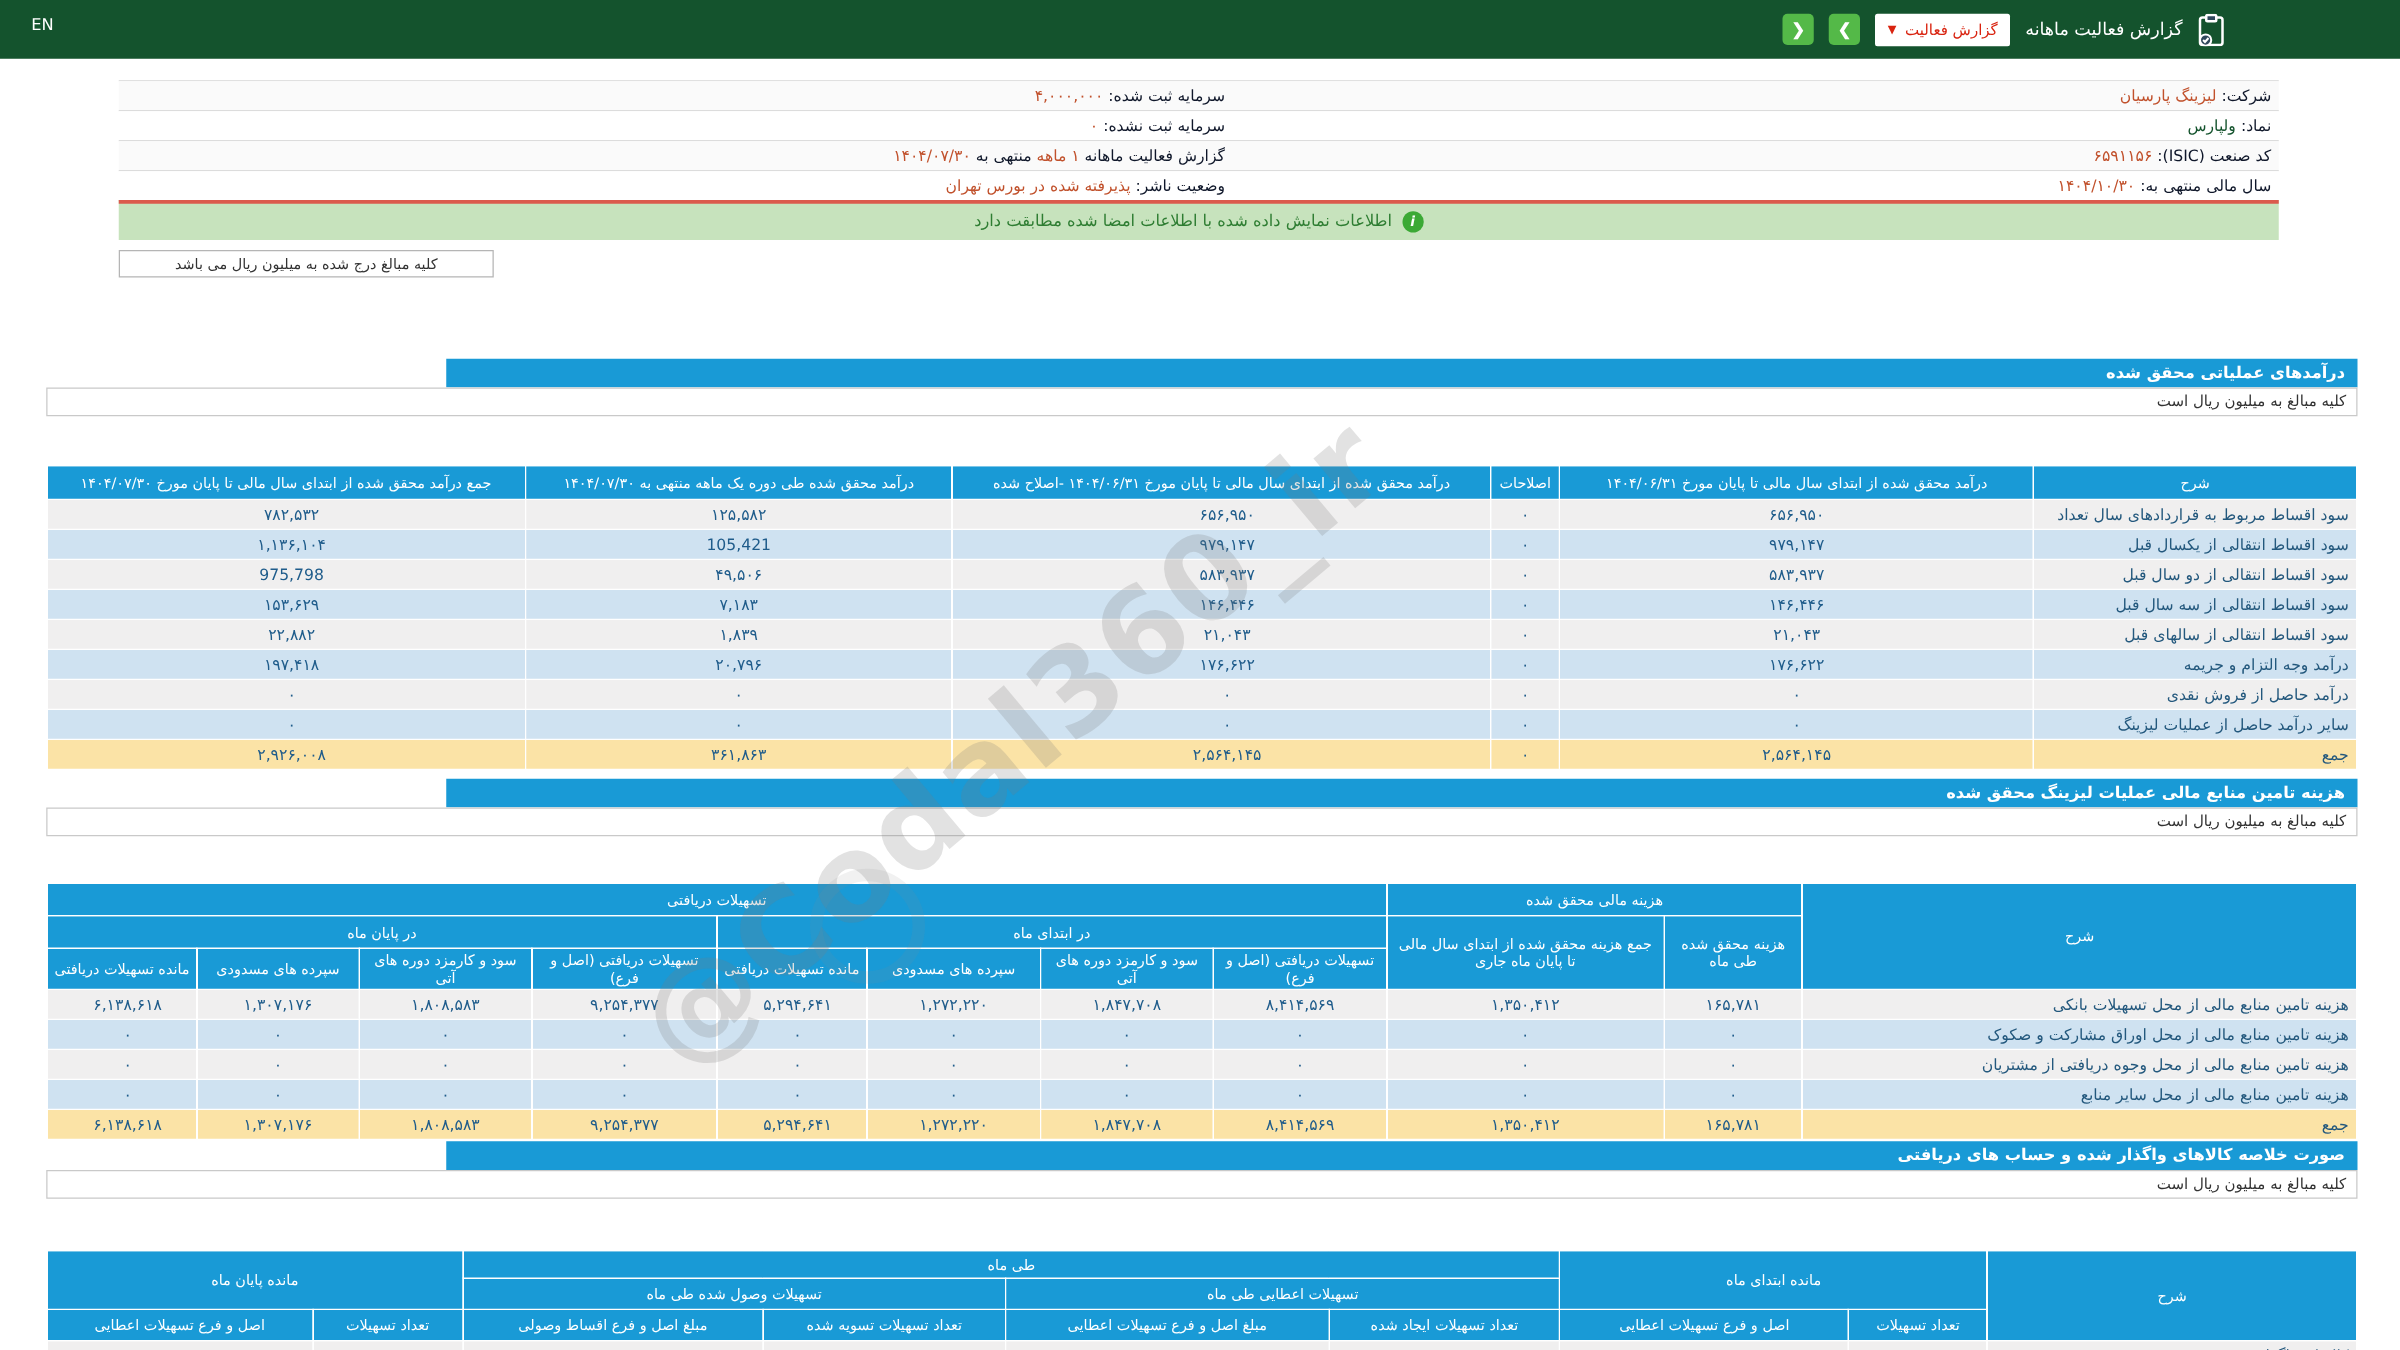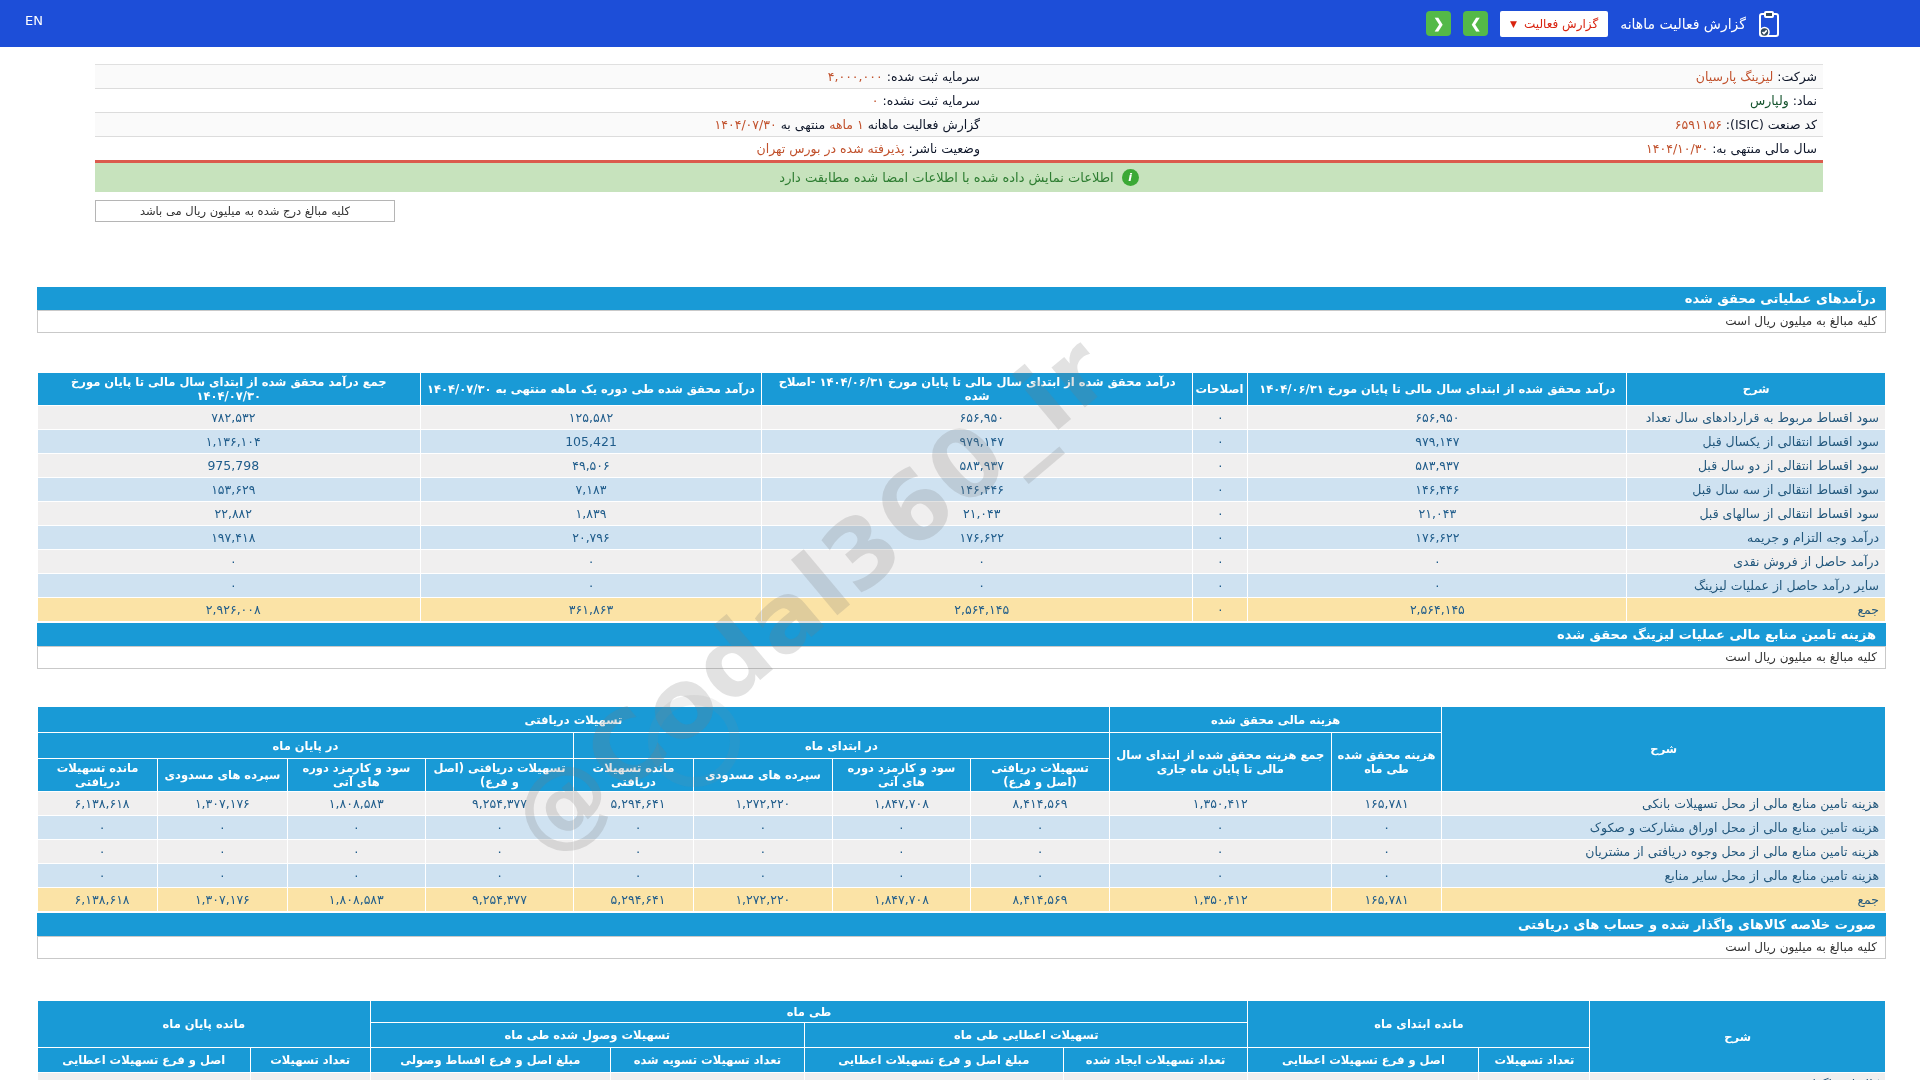--- a/index.html
+++ b/index.html
@@ -7,7 +7,7 @@
   .page { position:relative; width:1920px; height:1080px; overflow:hidden; background:#fff; direction:rtl; }
 
   
-  .topbar { position:absolute; top:0; left:0; width:1920px; height:47px; background:#1d4ed8; }
+  .topbar { position:absolute; top:0; left:0; width:1920px; height:47px; background:#14532d; }
   .en-link { position:absolute; left:25px; top:13px; color:#fff; font-size:13px; direction:ltr; cursor:pointer; }
   .topbar-group { position:absolute; right:140px; top:0; height:47px; display:flex; flex-direction:row; align-items:center; gap:12px; direction:rtl; }
   .clip-icon { width:22px; height:26px; }

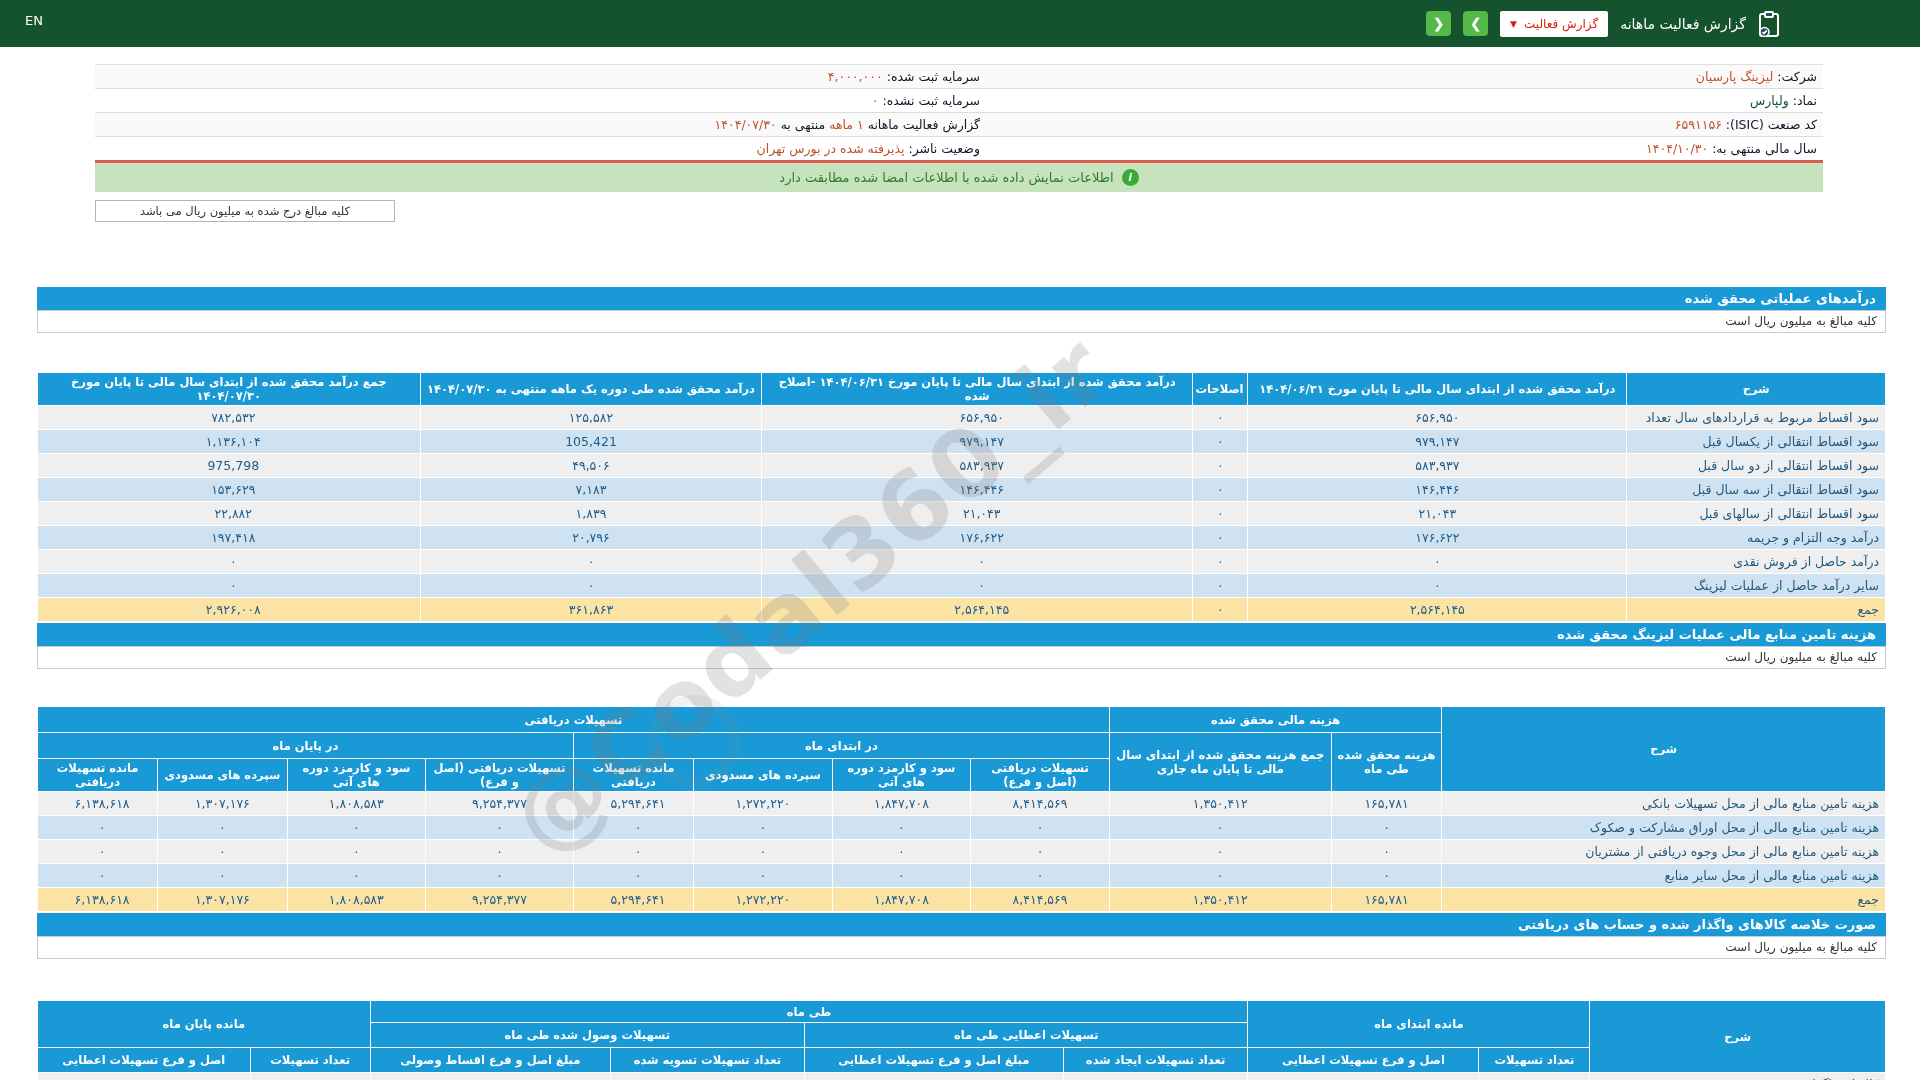--- a/index.html
+++ b/index.html
@@ -37,7 +37,7 @@
   .unit-note { position:absolute; top:200px; left:95px; width:300px; height:22px; background:#fff; border:1px solid #B5B5B5; font-size:11.5px; color:#333; display:flex; align-items:center; justify-content:center; white-space:nowrap; }
 
   
-  .sec-title { position:absolute; right:34px; width:1849px; height:23px; background:#199AD6; color:#fff; font-size:13px; font-weight:bold; line-height:23px; padding-right:10px; }
+  .sec-title { position:absolute; right:34px; width:1529px; height:23px; background:#199AD6; color:#fff; font-size:13px; font-weight:bold; line-height:23px; padding-right:10px; }
   .sec-unit { position:absolute; right:34px; width:1849px; height:23px; background:#fff; border:1px solid #C9C9C9; color:#333; font-size:12px; line-height:21px; padding-right:8px; }
   .tbl-wrap { position:absolute; right:34px; width:1849px; }
 

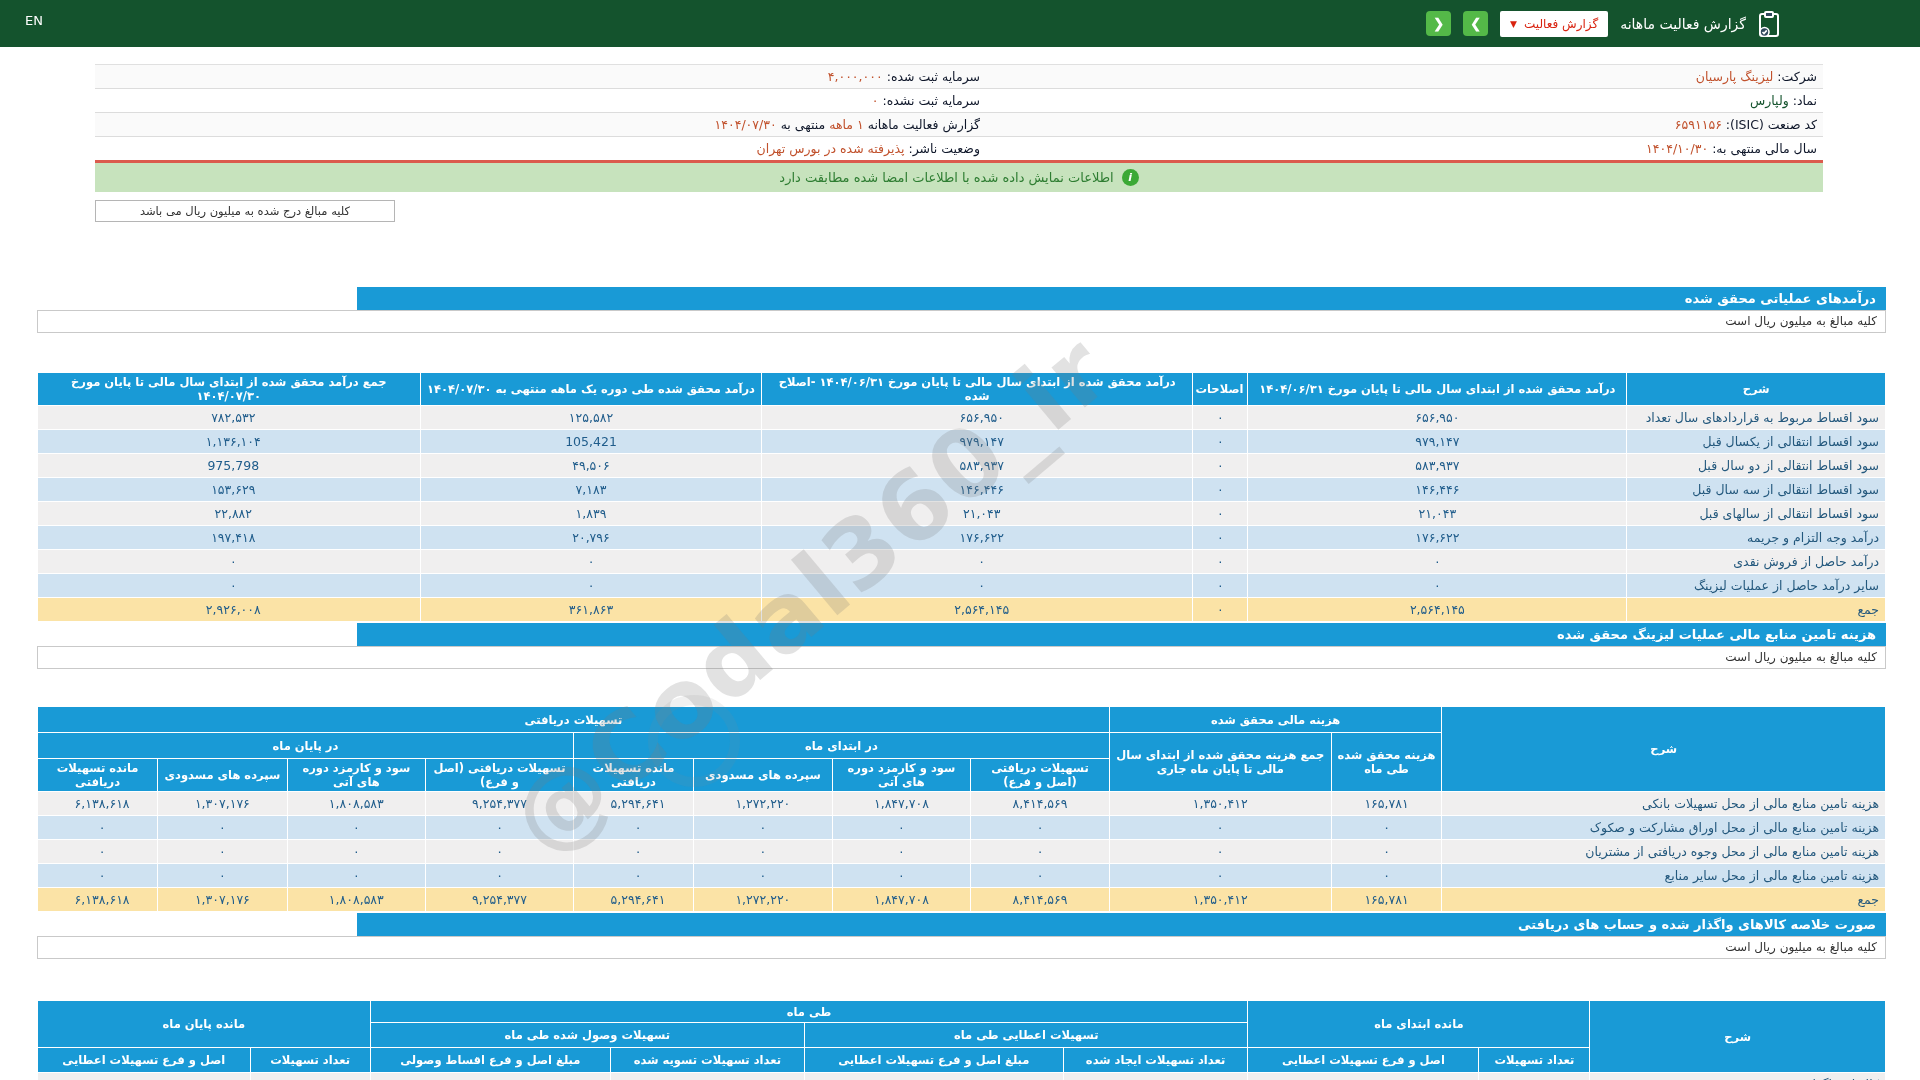--- a/index.html
+++ b/index.html
@@ -43,7 +43,7 @@
 
   
   table.tbl { width:100%; border-collapse:collapse; table-layout:fixed; direction:rtl; border:1px solid #CFCFCF; }
-  .tbl th { background:#199AD6; color:#fff; font-size:11.5px; font-weight:bold; border:1px solid #FFF; padding:2px 4px; text-align:center; vertical-align:middle; overflow:hidden; }
+  .tbl th { background:#199AD6; color:#fff; font-size:11.5px; font-weight:normal; border:1px solid #FFF; padding:2px 4px; text-align:center; vertical-align:middle; overflow:hidden; }
   .tbl td { font-size:12.5px; color:#1F5C8B; text-align:center; border:1px solid #FFF; padding:1px 6px; height:24px; overflow:hidden; white-space:nowrap; }
   .tbl td.lbl { text-align:right; color:#23587D; }
   .tbl tr.odd  td { background:#F0EFEF; }

